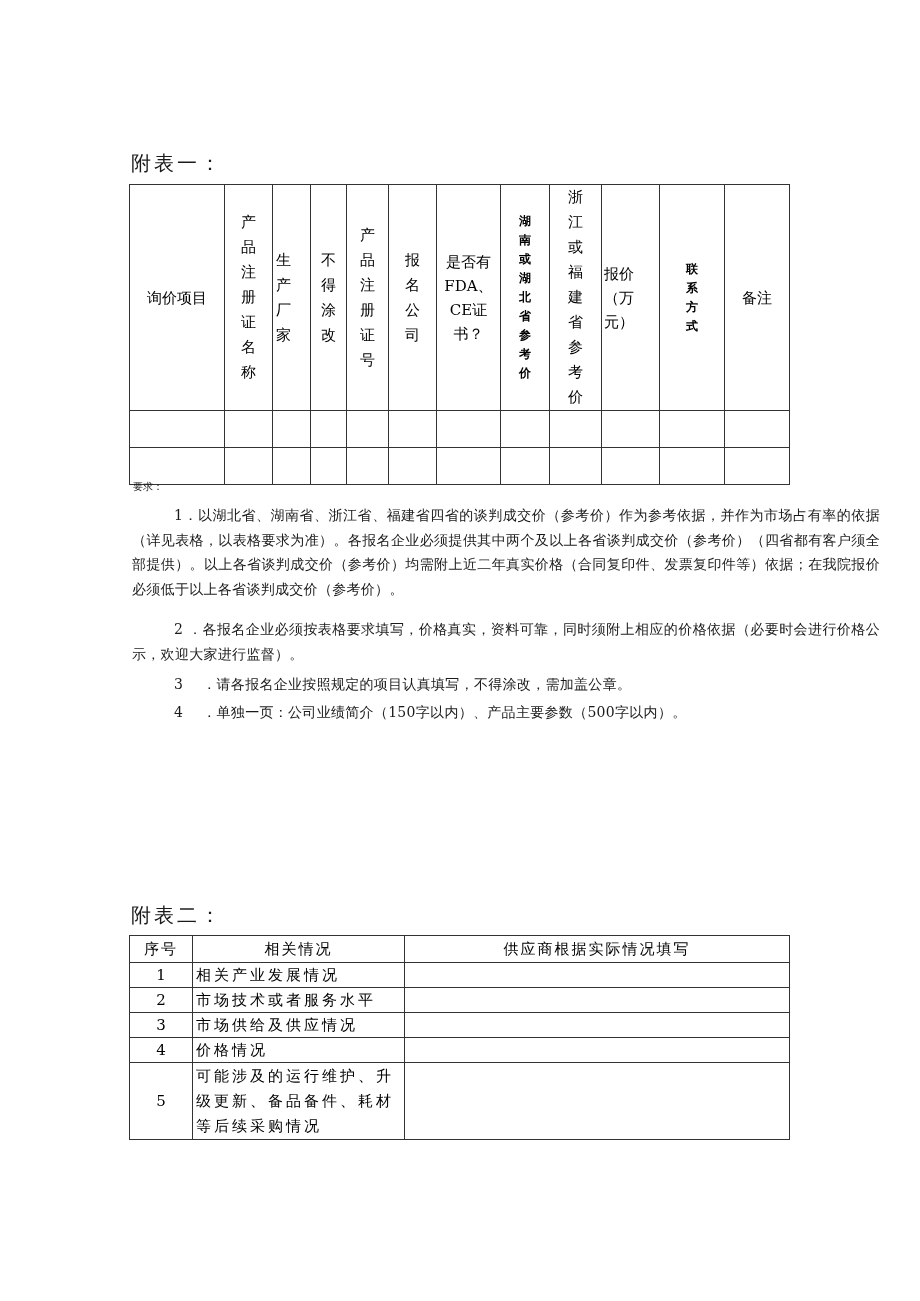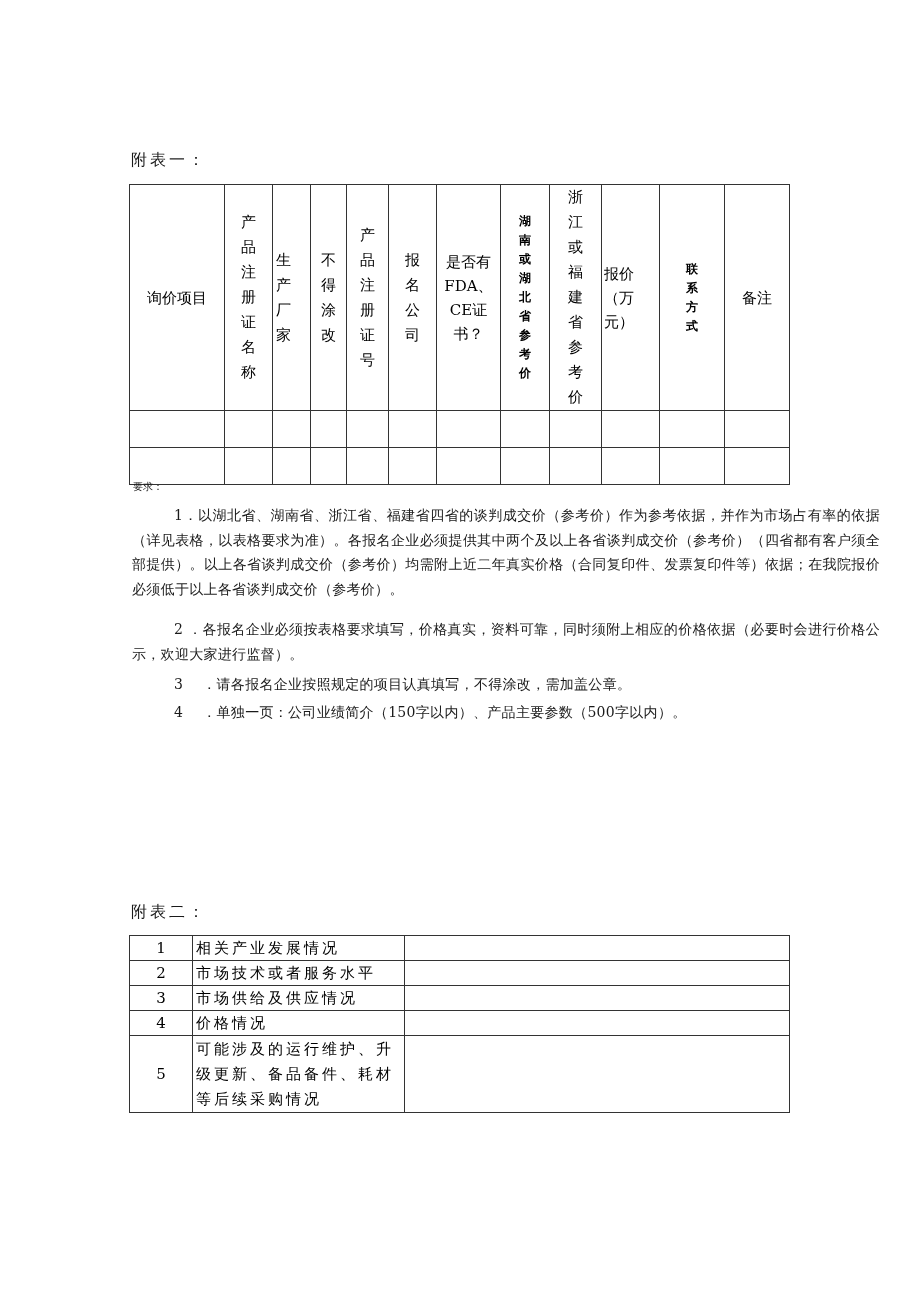--- a/index.html
+++ b/index.html
@@ -9,7 +9,7 @@
       color: #1a1a1a;
     }
     .caption {
-      position: absolute; left: 131px; font-size: 16px; letter-spacing: 3px;
+      position: absolute; left: 131px; font-size: 20px; letter-spacing: 3px;
     }
     table { border-collapse: collapse; position: absolute; table-layout: fixed; }
     td { border: 1.3px solid #333; padding: 0; text-align: center; vertical-align: middle; font-size: 15px; color: #000000; }

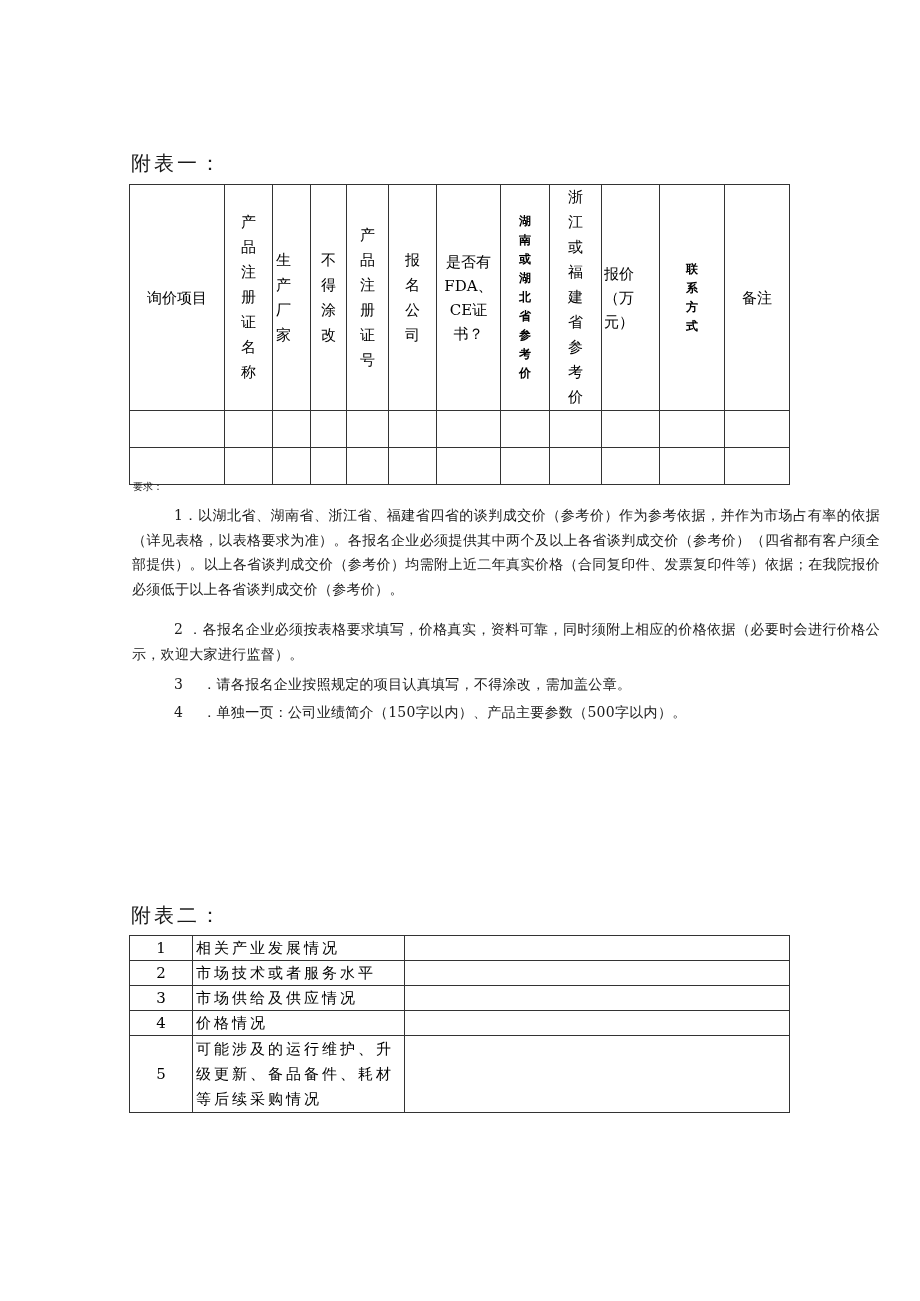--- a/index.html
+++ b/index.html
@@ -115,6 +115,11 @@
       <col style="width:385px">
     </colgroup>
   <tbody>
+      <tr class="hdr">
+    <td>序号</td>
+    <td>相关情况</td>
+    <td>供应商根据实际情况填写</td>
+  </tr>
   <tr>
     <td>1</td>
     <td class="left">相关产业发展情况</td>

